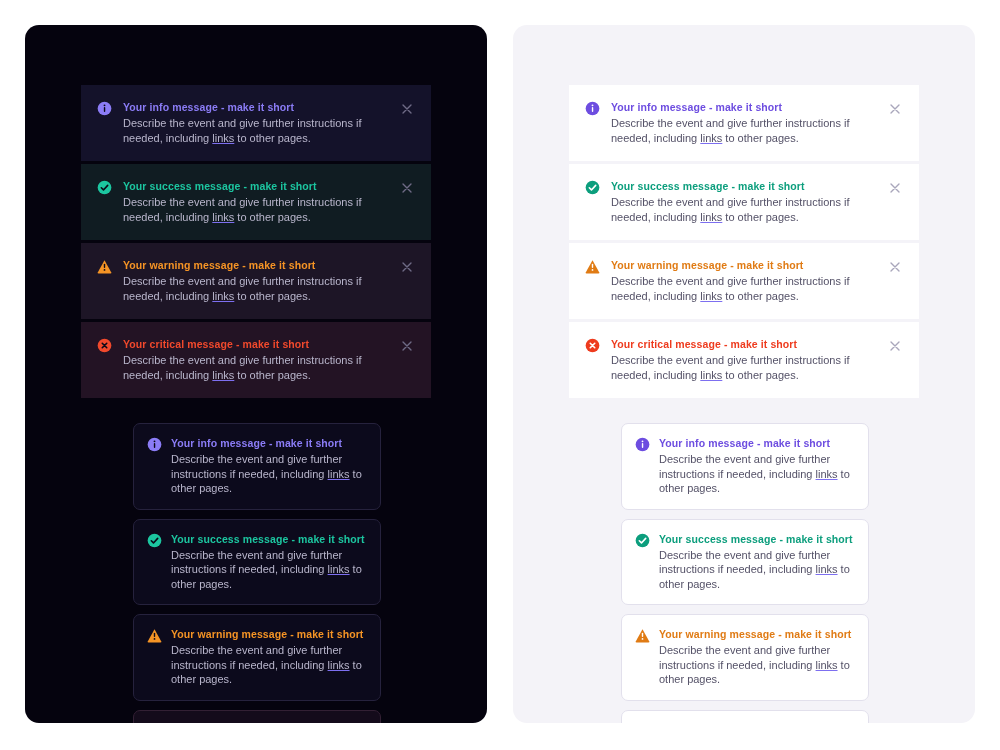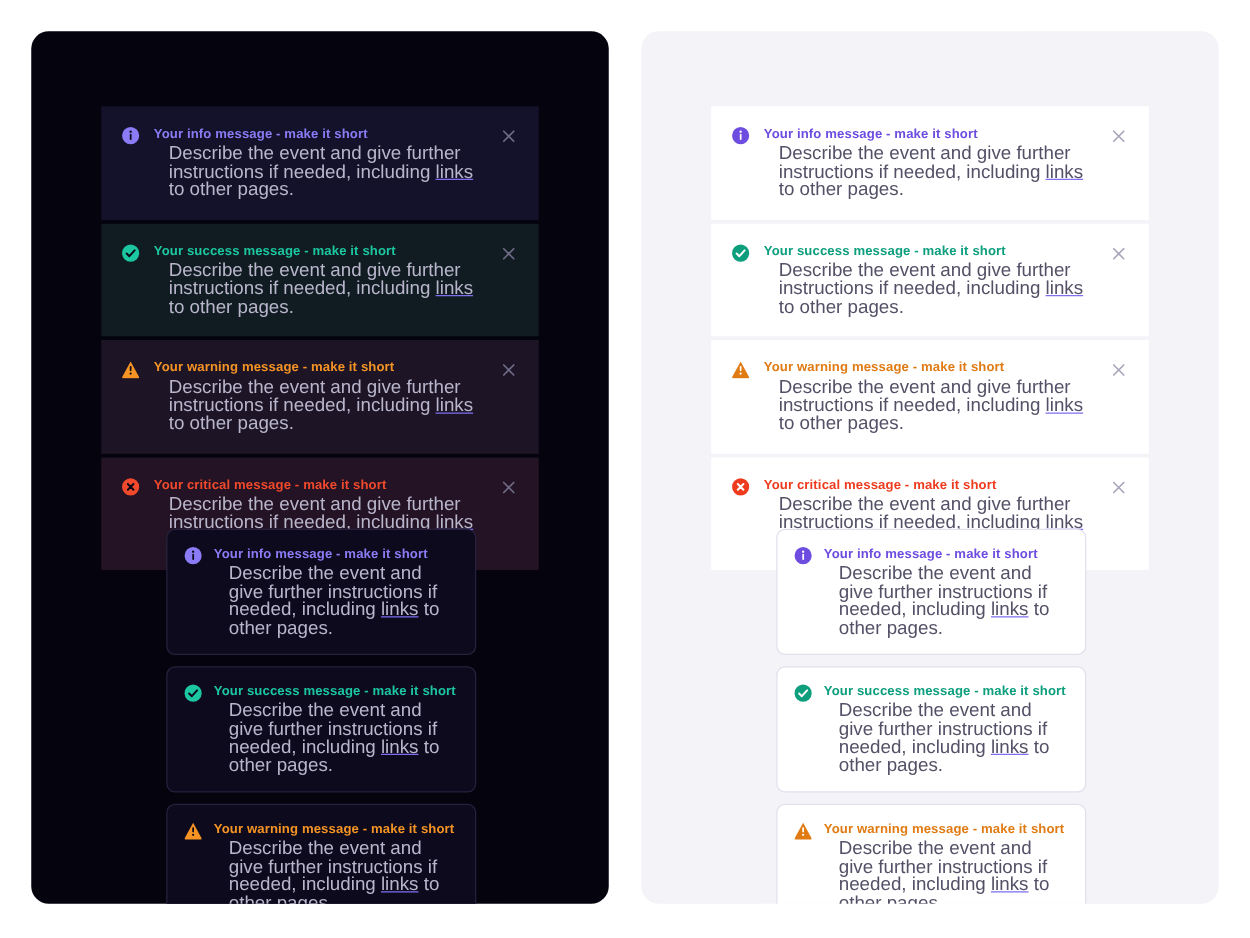--- a/index.html
+++ b/index.html
@@ -107,9 +107,8 @@
     margin-bottom: 2px;
   }
   .alert-desc {
-    font-size: 15px;
+    font-size: 11px;
     line-height: 14.5px;
-    margin-left: 12px;
   }
   .alert-link {
     text-decoration: underline;

